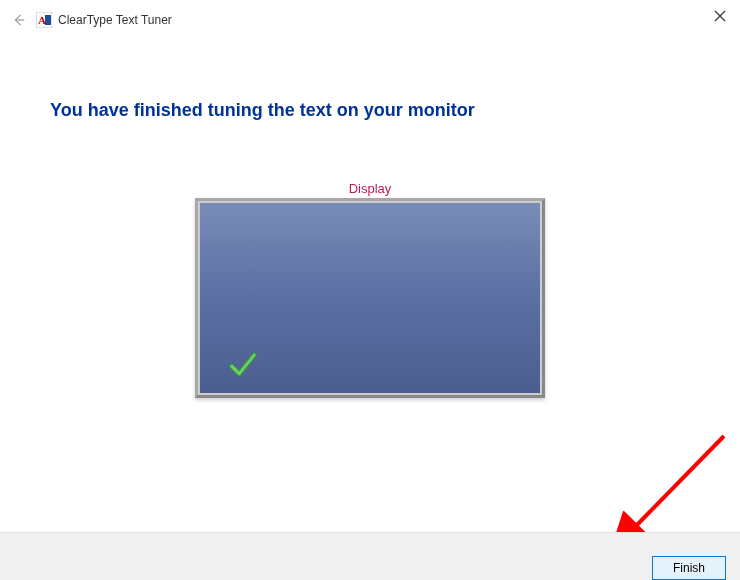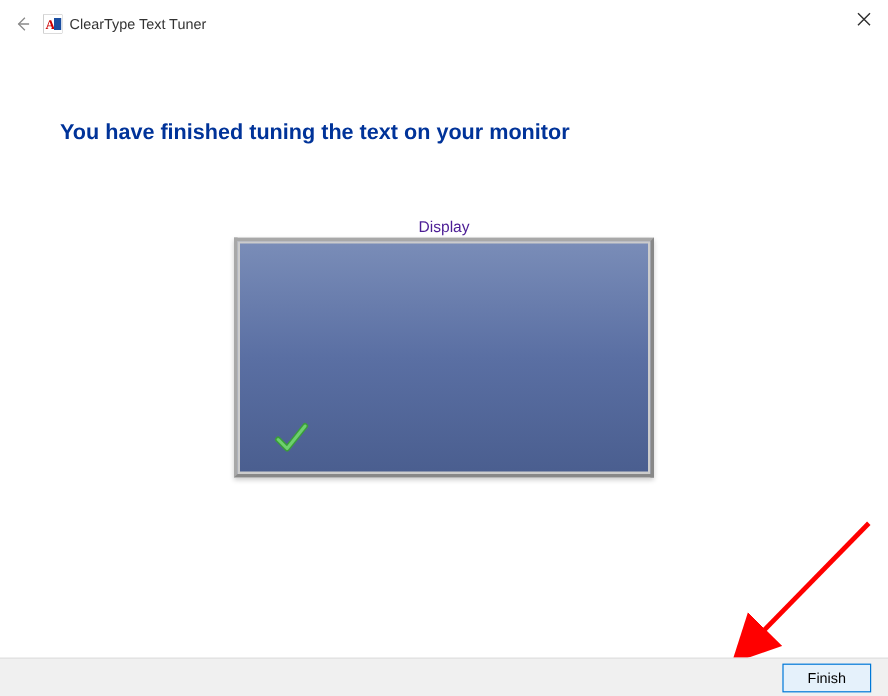--- a/index.html
+++ b/index.html
@@ -59,7 +59,7 @@
     }
     .display-label {
       font-size: 13px;
-      color: #4c1d95;
+      color: #be185d;
       margin-bottom: 2px;
     }
     .monitor {

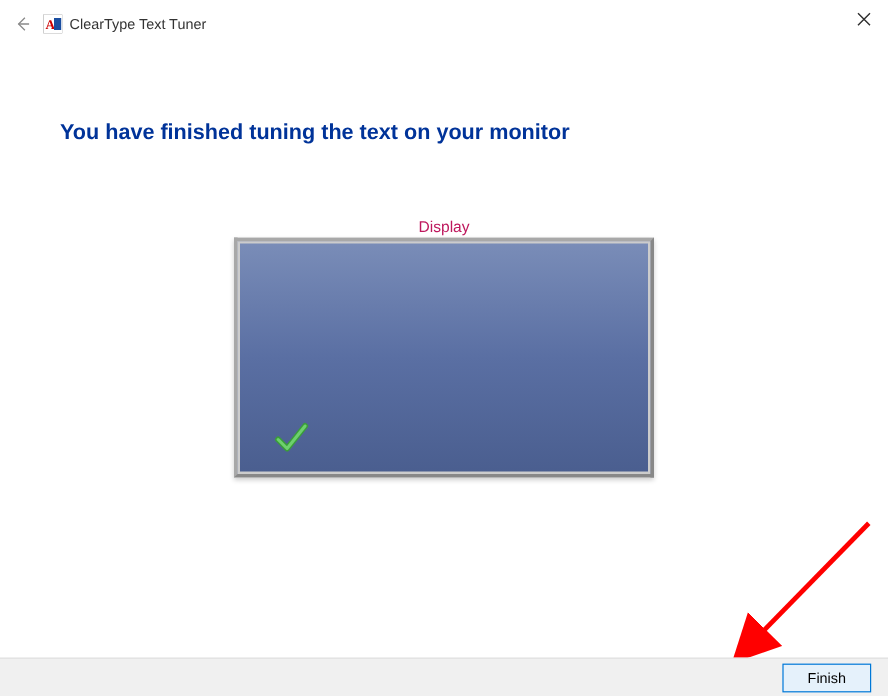--- a/index.html
+++ b/index.html
@@ -81,12 +81,12 @@
     .footer {
       position: absolute;
       left: 0; right: 0; bottom: 0;
-      height: 32px;
+      height: 48px;
       background: #f0f0f0;
       border-top: 1px solid #e0e0e0;
       display: flex;
       justify-content: flex-end;
-      align-items: center;
+      align-items: flex-end;
       padding-right: 14px;
       gap: 8px;
     }

